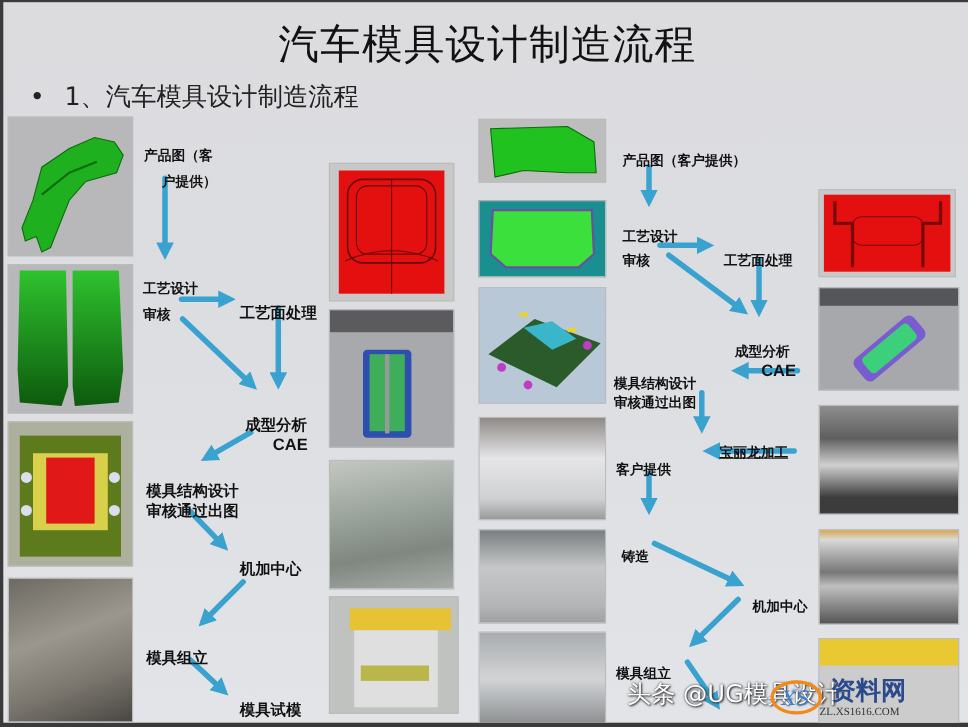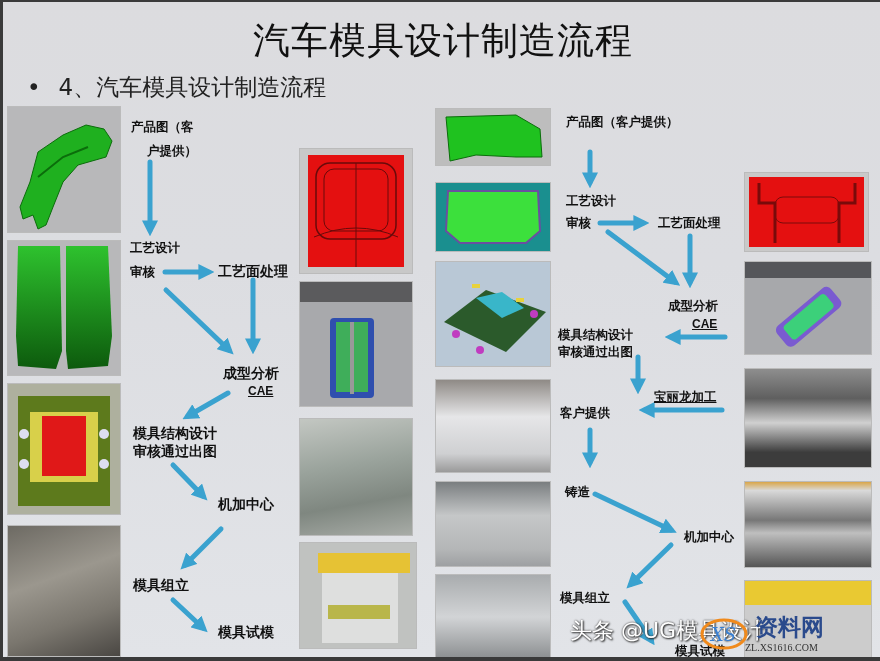--- a/index.html
+++ b/index.html
@@ -26,7 +26,7 @@
 <div id="slide">
 
   <div class="abs title">汽车模具设计制造流程</div>
-  <div class="abs sub1"><span class="bullet">•</span><span>4、汽车模具设计制造流程</span></div>
+  <div class="abs sub1"><span class="bullet">•</span><span>1、汽车模具设计制造流程</span></div>
 
   <div class="img" style="left:4px;top:104px;width:112px;height:125px;background:#b8b8ba;">
     <svg width="112" height="125" viewBox="0 0 112 125">

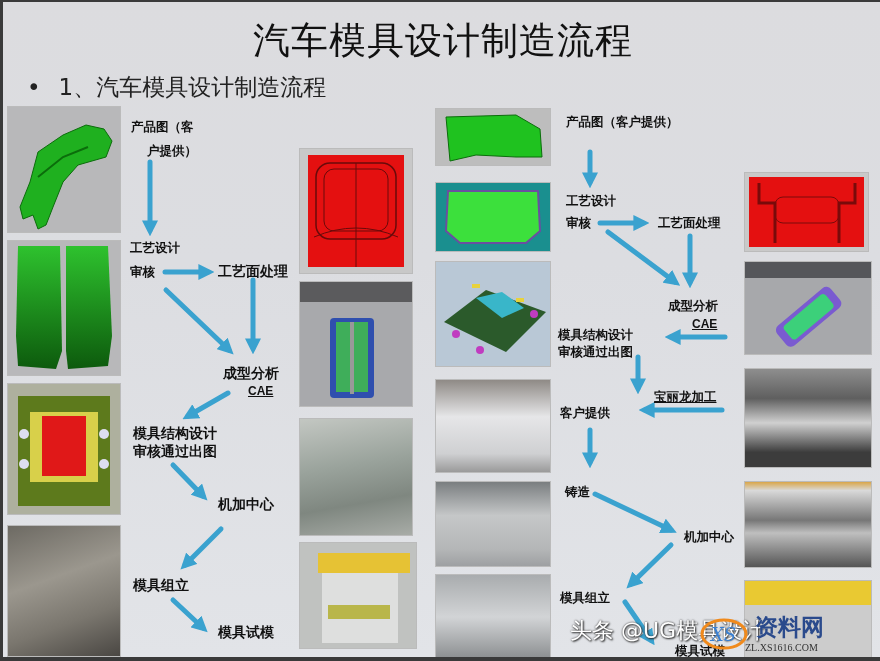--- a/index.html
+++ b/index.html
@@ -11,7 +11,7 @@
   .sub1 .bullet { margin-right:18px; }
   .sub2 { left:446px; top:70px; font-size:23px; color:#111; font-weight:bold; font-family:"DejaVu Sans","Liberation Sans",sans-serif; }
   .img { position:absolute; border:1px solid #bbb; overflow:hidden; }
-  .step { position:absolute; font-size:12.5px; color:#111; font-weight:bold; line-height:22px; white-space:nowrap; }
+  .step { position:absolute; font-size:12.5px; color:#111; font-weight:bold; line-height:22px; white-space:nowrap;margin-top:14px; }
   .step.big { font-size:14px; }
   .cae { font-family:"Liberation Sans","DejaVu Sans",sans-serif; font-size:12px; font-weight:bold;text-decoration:underline; }
   svg.arrows { position:absolute; left:0; top:0; }

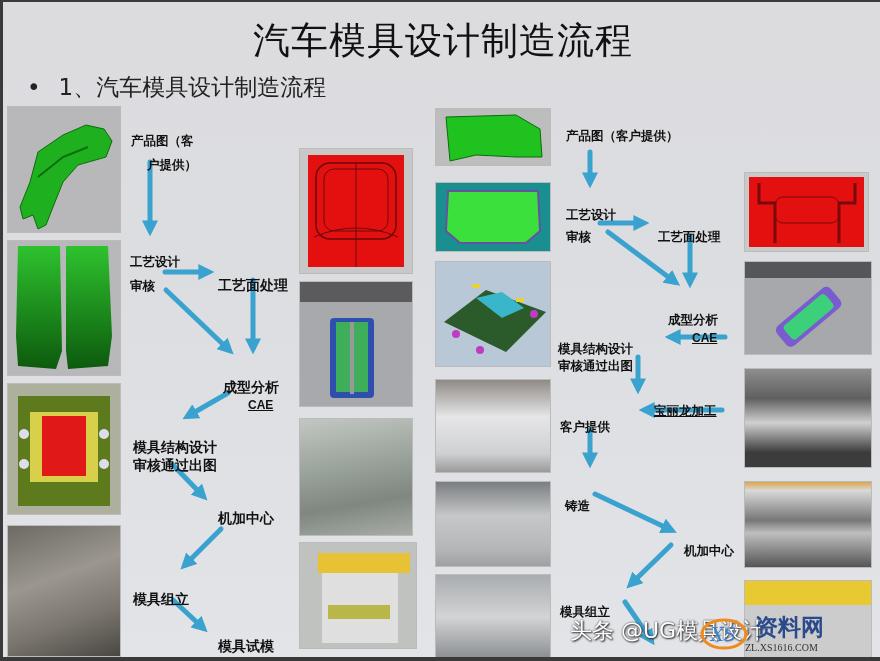--- a/index.html
+++ b/index.html
@@ -174,7 +174,7 @@
   <div class="step big" style="left:130px;top:572px;">模具组立</div>
   <div class="step big" style="left:215px;top:619px;">模具试模</div>
 
-  <div class="step" style="left:563px;top:109px;text-align:right;">产品图（客户提供）</div>
+  <div class="step" style="left:563px;top:119px;text-align:right;">产品图（客户提供）</div>
   <div class="step" style="left:563px;top:188px;">工艺设计</div>
   <div class="step" style="left:563px;top:210px;">审核</div>
   <div class="step" style="left:655px;top:210px;">工艺面处理</div>

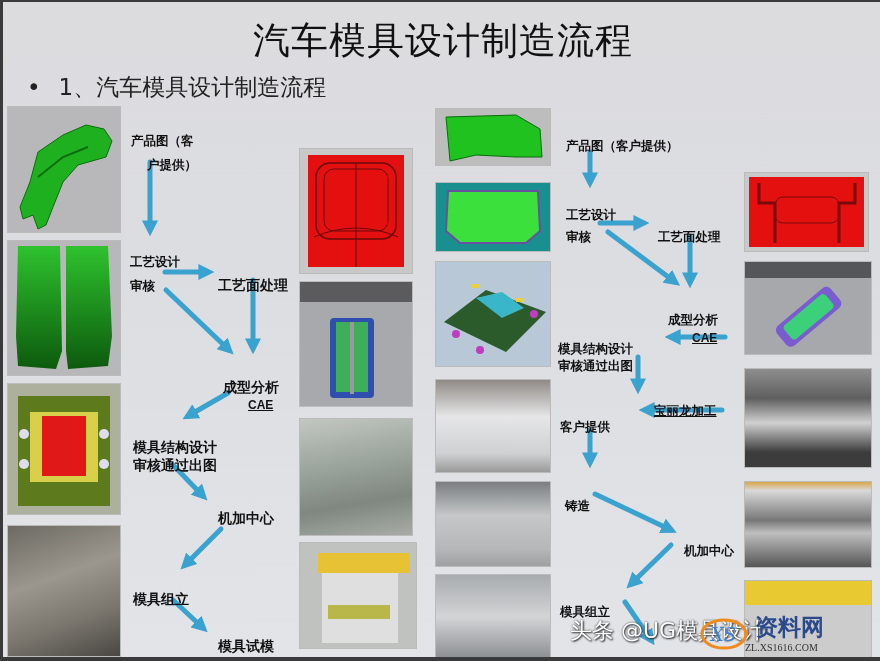--- a/index.html
+++ b/index.html
@@ -13,7 +13,7 @@
   .img { position:absolute; border:1px solid #bbb; overflow:hidden; }
   .step { position:absolute; font-size:12.5px; color:#111; font-weight:bold; line-height:22px; white-space:nowrap;margin-top:14px; }
   .step.big { font-size:14px; }
-  .cae { font-family:"Liberation Sans","DejaVu Sans",sans-serif; font-size:12px; font-weight:bold;text-decoration:underline; }
+  .cae { font-family:"Liberation Sans","DejaVu Sans",sans-serif; font-size:15px; font-weight:bold; }
   svg.arrows { position:absolute; left:0; top:0; }
   .wm1 { left:567px; top:614px; font-size:22px; color:#fff; font-family:"DejaVu Sans","Liberation Sans",sans-serif; text-shadow:0 0 2px #333, 1px 1px 2px #222; white-space:nowrap; }
   .wm2 { left:752px; top:610px; font-size:23px; color:#2a4a8c; font-weight:bold; font-family:"DejaVu Sans","Liberation Sans",sans-serif; white-space:nowrap; }

